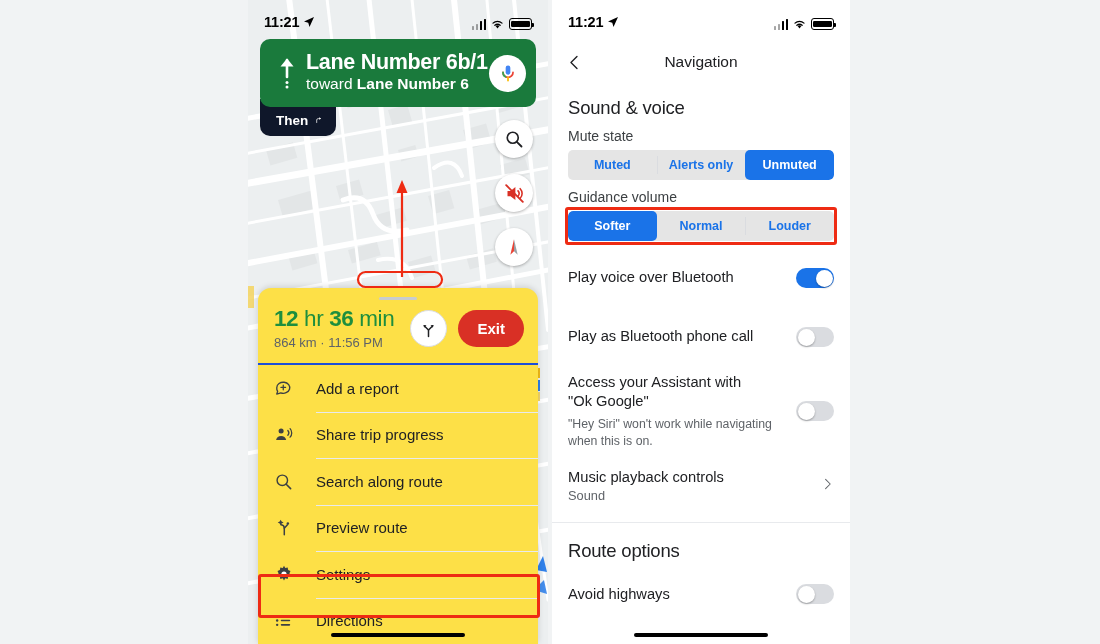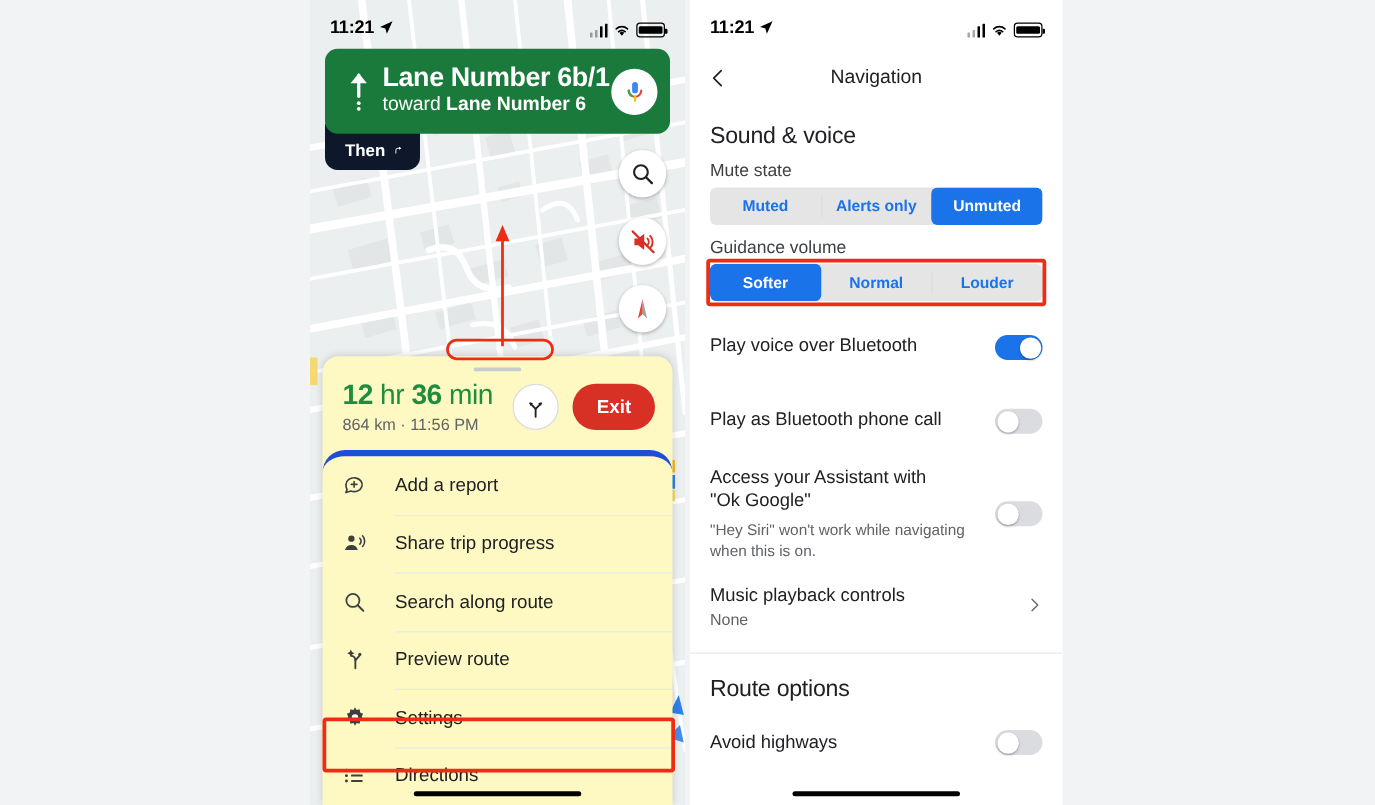--- a/index.html
+++ b/index.html
@@ -96,7 +96,7 @@
   
   .sheet {
     position: absolute; left: 10px; right: 10px; bottom: 0;
-    background: #fef9c3; border-radius: 13px 13px 0 0;
+    background: #fde047; border-radius: 13px 13px 0 0;
     box-shadow: 0 -1px 6px rgba(0,0,0,.15); z-index: 25;
   }
   .grab-wrap { display:flex; justify-content:center; padding: 9px 0 4px; }

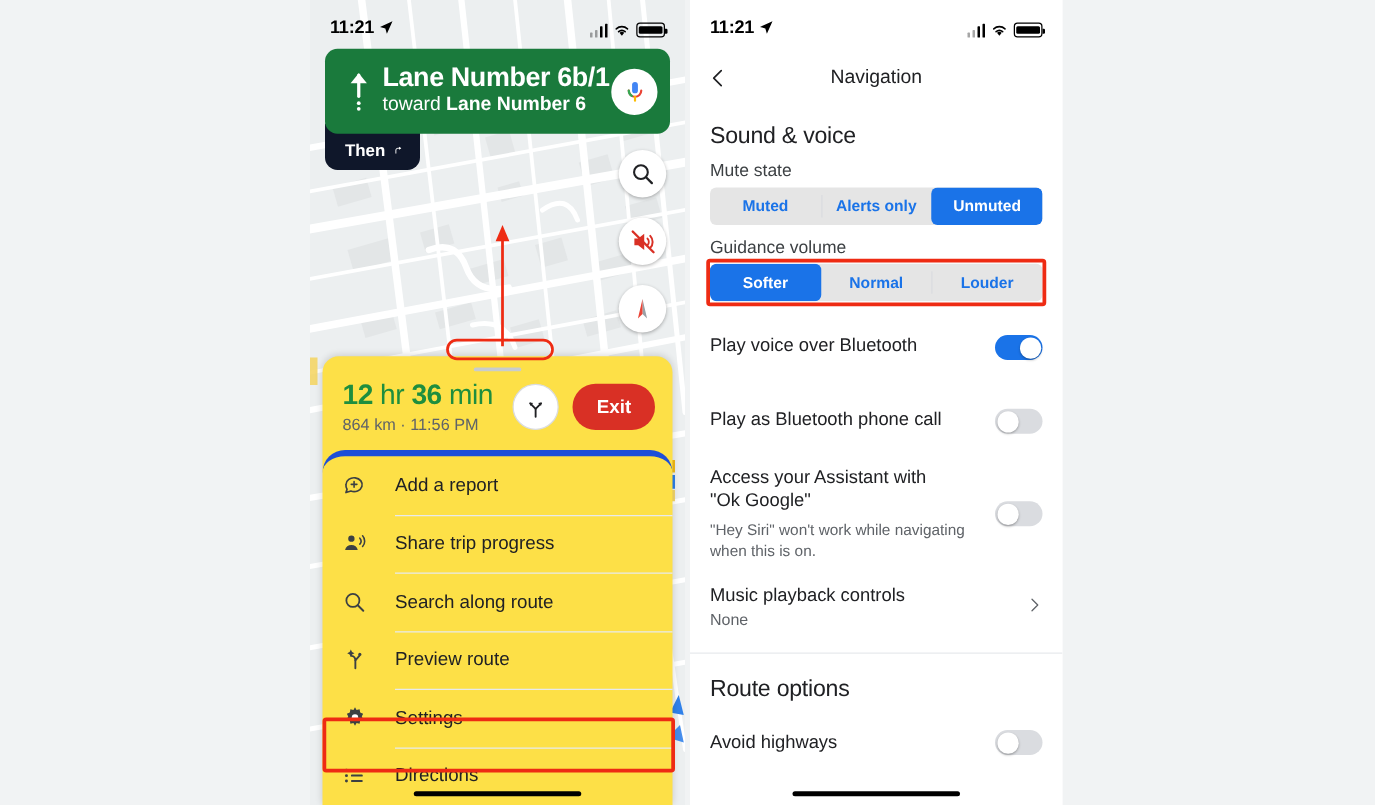--- a/index.html
+++ b/index.html
@@ -116,7 +116,7 @@
     background: #d93025; color: #fff; border-radius: 22px;
     padding: 10px 19px; font-size: 15px; font-weight: bold;
   }
-  .menu { border-top: 5px solid #1d4ed8; border-radius: 18px; }
+  .menu { border-top: 2px solid #1d4ed8; }
   .mrow {
     display: flex; align-items: center; height: 46.5px;
     padding-left: 16px; position: relative;

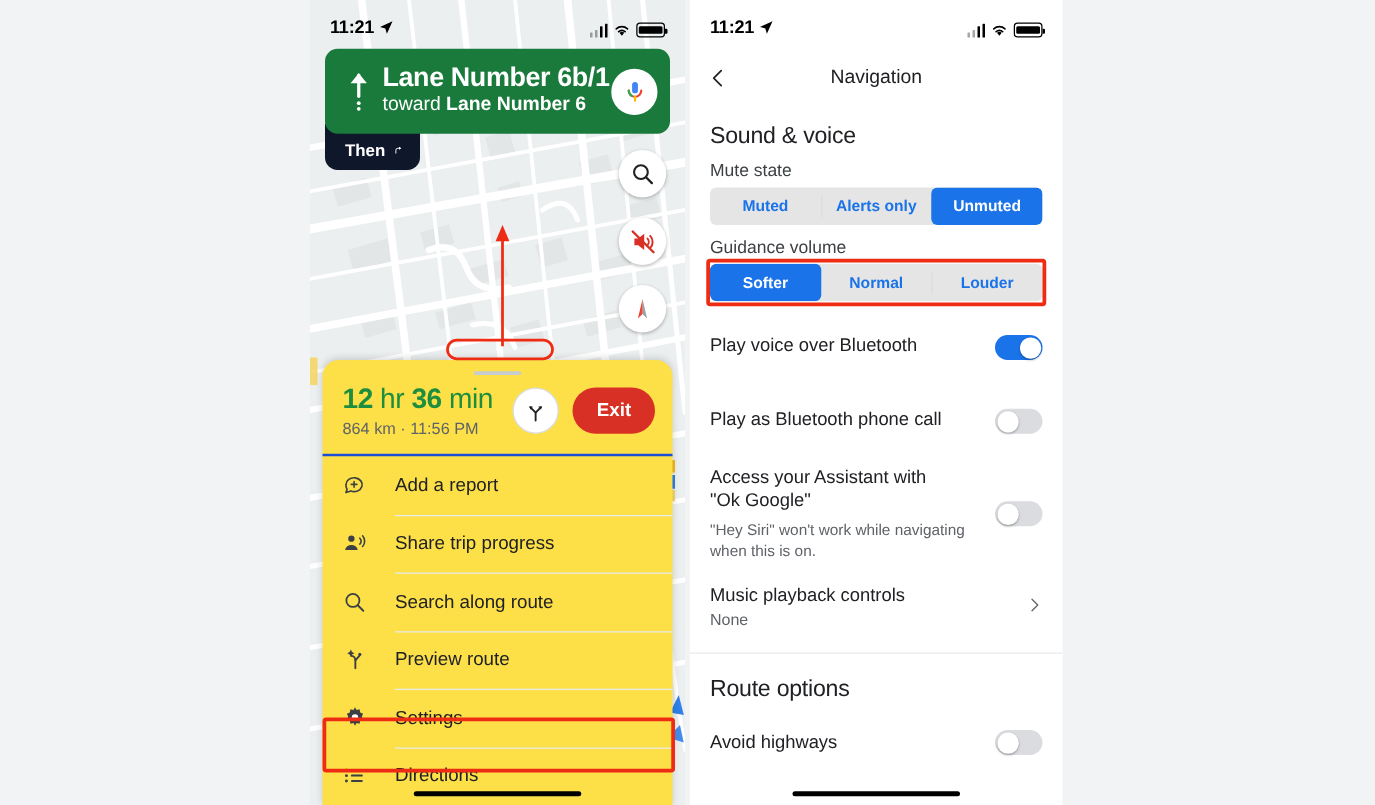--- a/index.html
+++ b/index.html
@@ -534,7 +534,7 @@
       <div class="nav-row">
         <div class="nr-txt">
           <div class="nr-main">Music playback controls</div>
-          <div class="nr-sub">None</div>
+          <div class="nr-sub">Sound</div>
         </div>
         <div class="chev">
           <svg width="13" height="14" viewBox="0 0 24 24">

